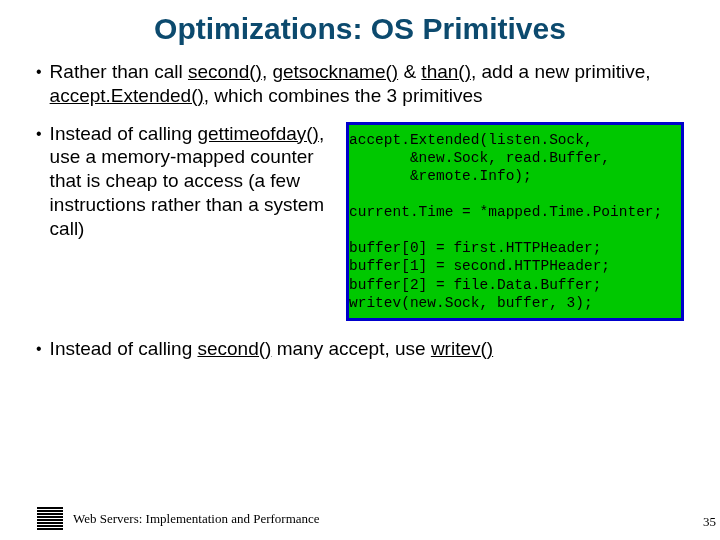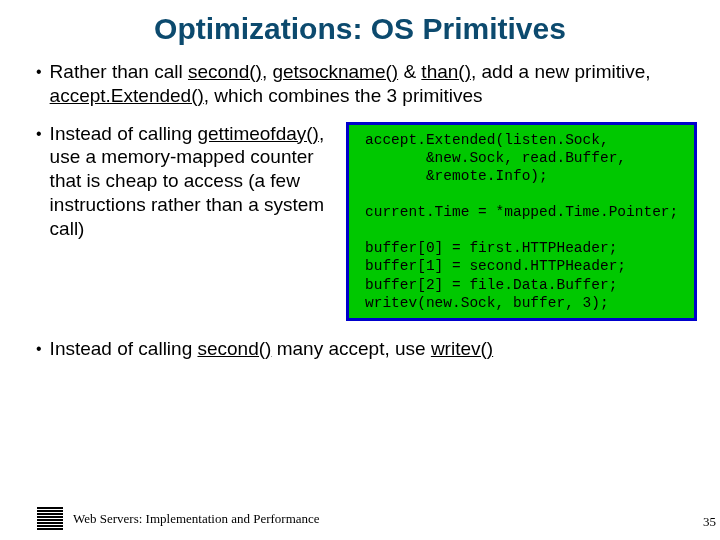--- a/index.html
+++ b/index.html
@@ -57,7 +57,7 @@
     flex: 1;
     background: #00c800;
     border: 3px solid #0000cc;
-    padding: 6px 16px;
+    padding: 6px 0;
     font-family: "Courier New", Courier, monospace;
     font-size: 14.5px;
     color: #000;

